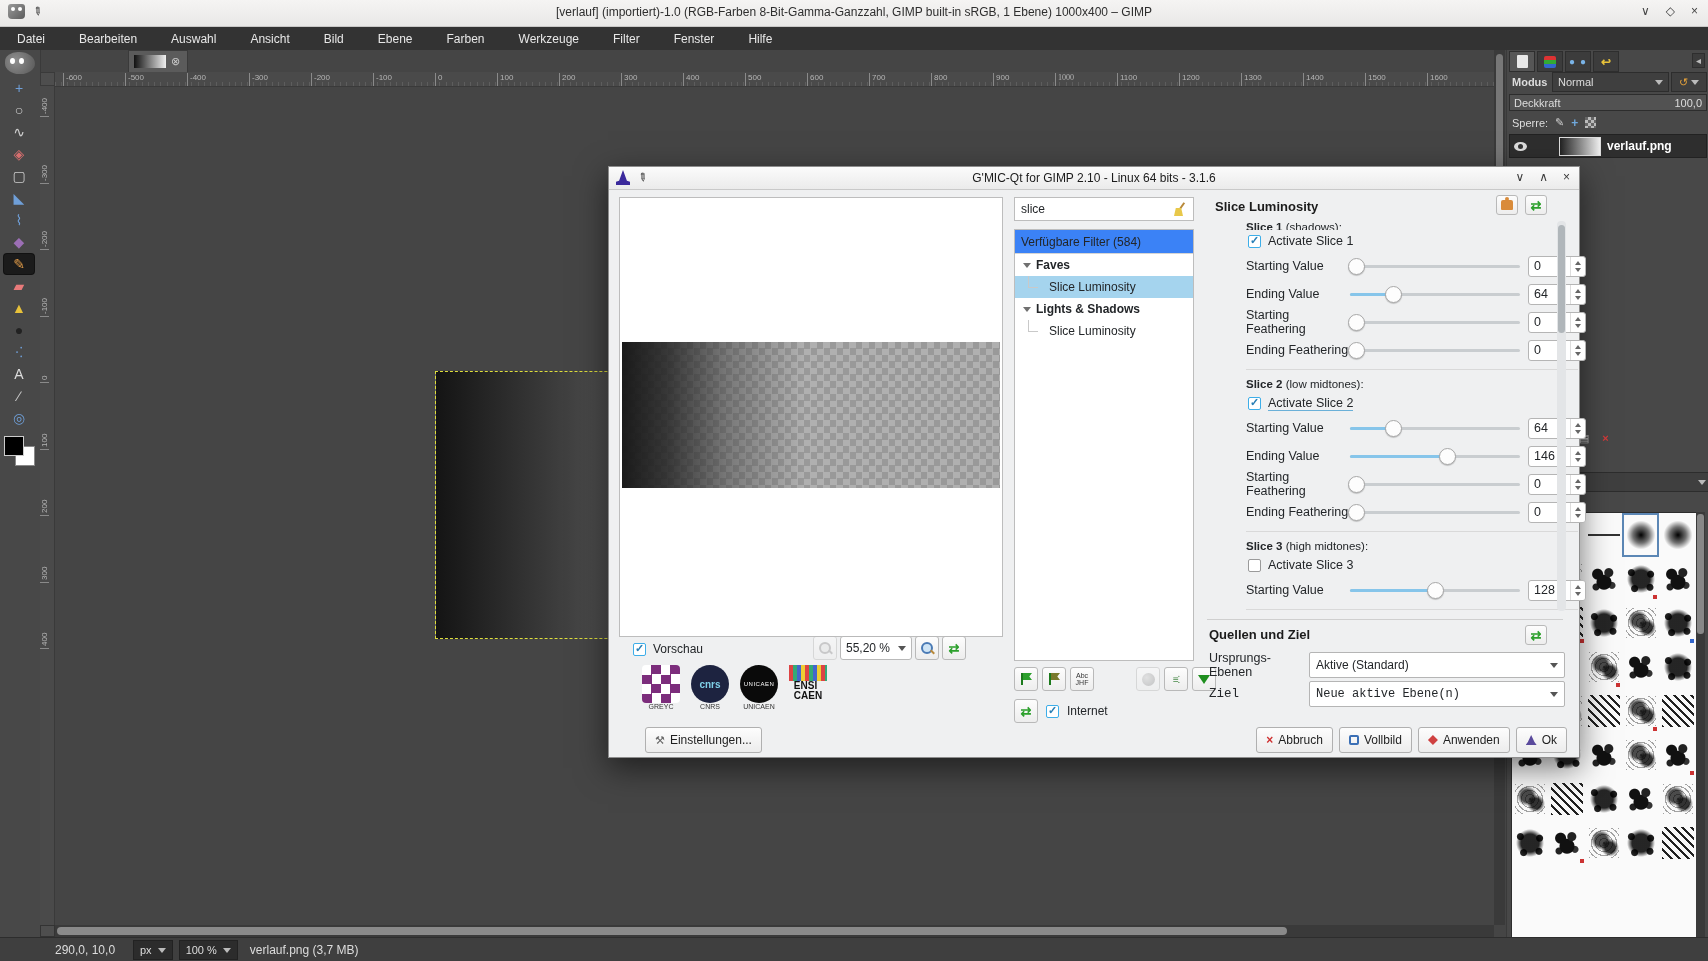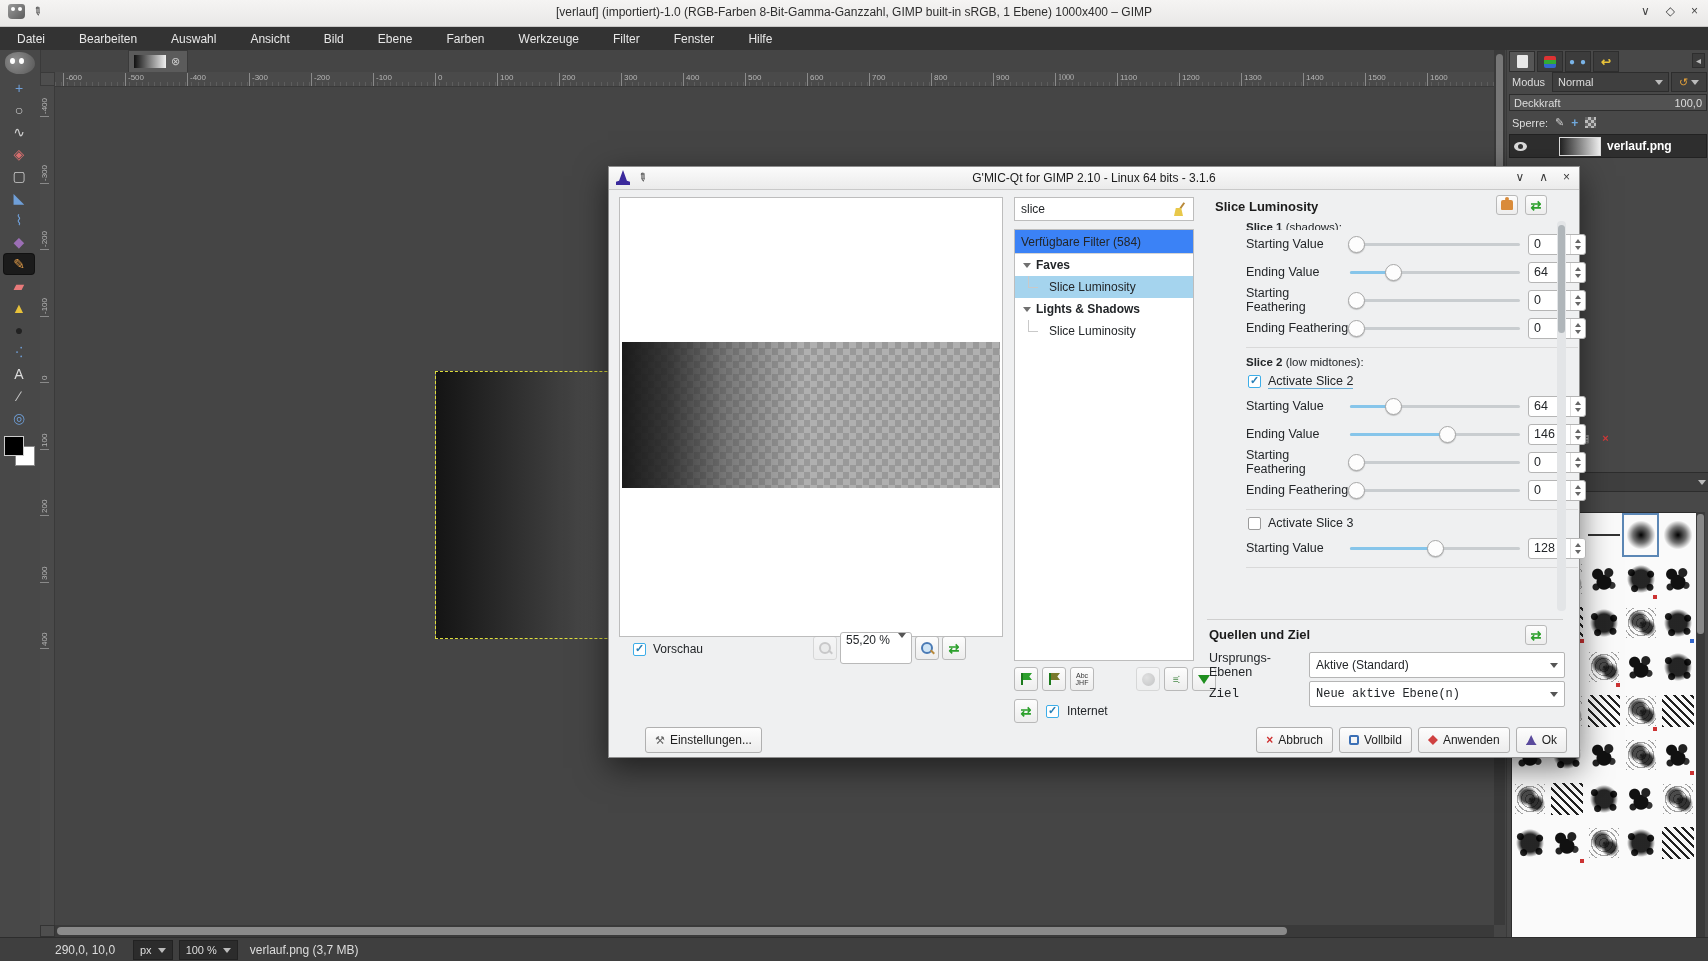--- a/index.html
+++ b/index.html
@@ -374,7 +374,7 @@
     <span class="dock-collapse">◂</span>
 
     <div class="mrow" id="mode-row">
-      <span style="width:40px;padding-left:3px;">Modus</span>
+      <span style="width:40px;padding-left:3px;font-weight:bold;">Modus</span>
       <span class="mbtn">
           <span>Normal</span>
           <span class="chev"></span>

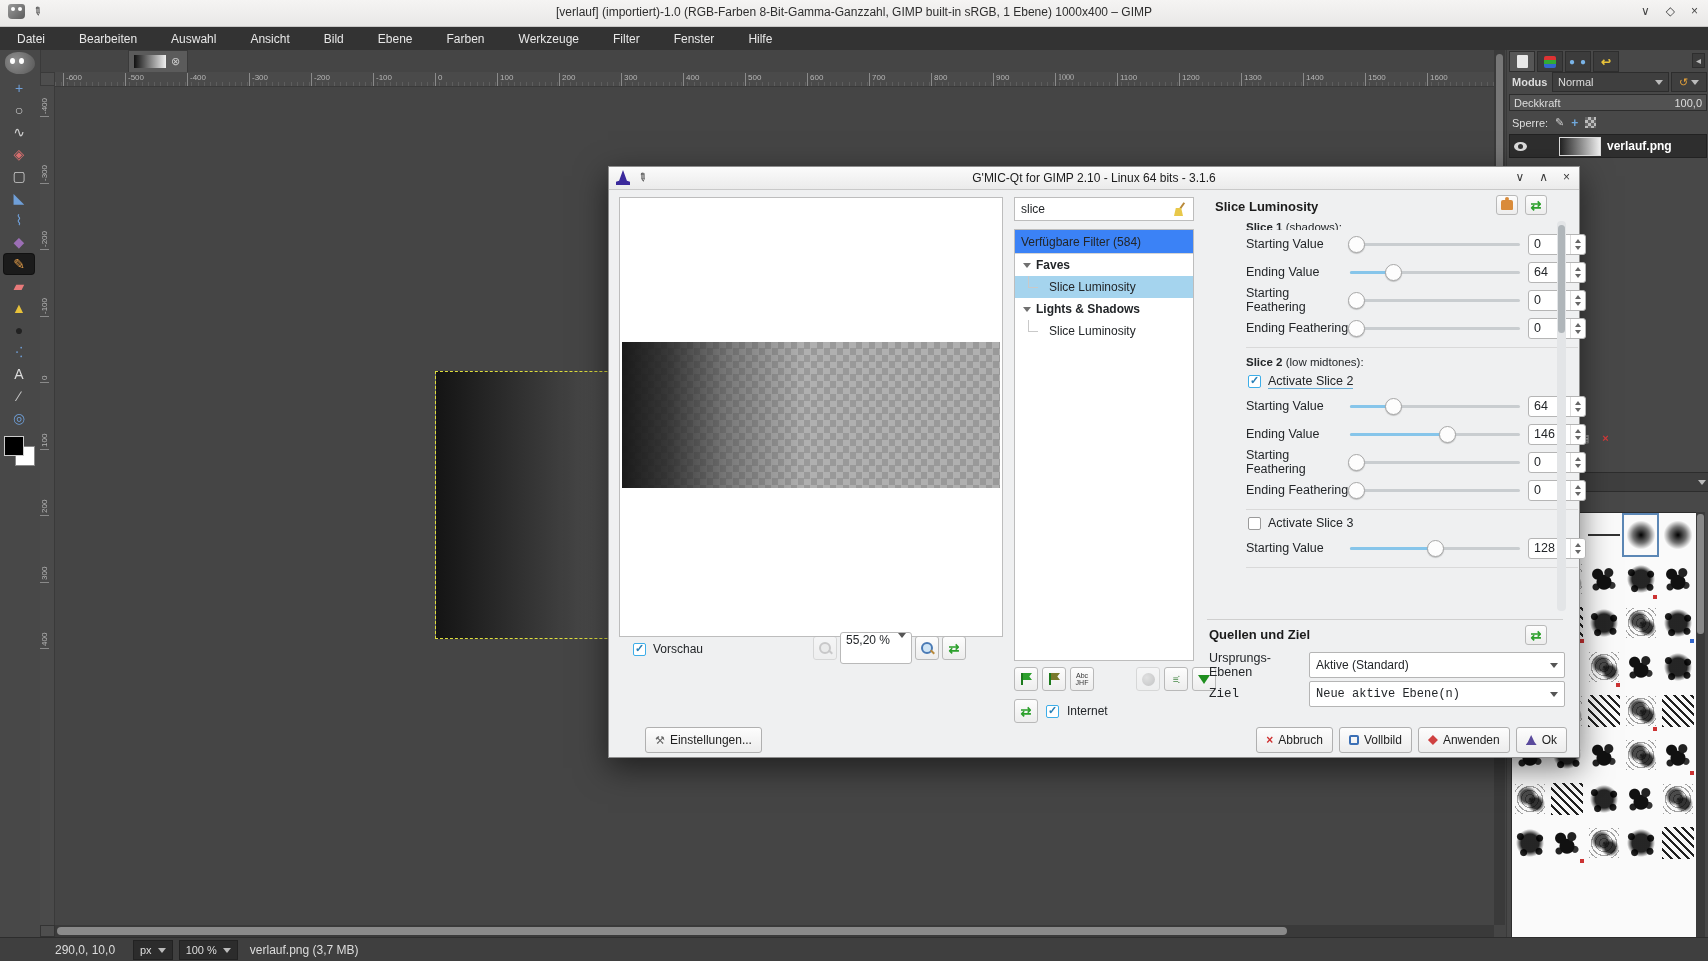--- a/index.html
+++ b/index.html
@@ -665,6 +665,10 @@
       </div>
       <div id="p-scroll">
           <div class="psec clipped"><span><b>Slice 1</b><i style="font-style:normal;"> (shadows):</i></span></div>
+          <div class="pcheck">
+            <span class="cb checked"></span>
+            <span class="lbl">Activate Slice 1</span>
+          </div>
           <div class="prow">
             <span class="plabel">Starting Value</span>
             <span class="ptrack">

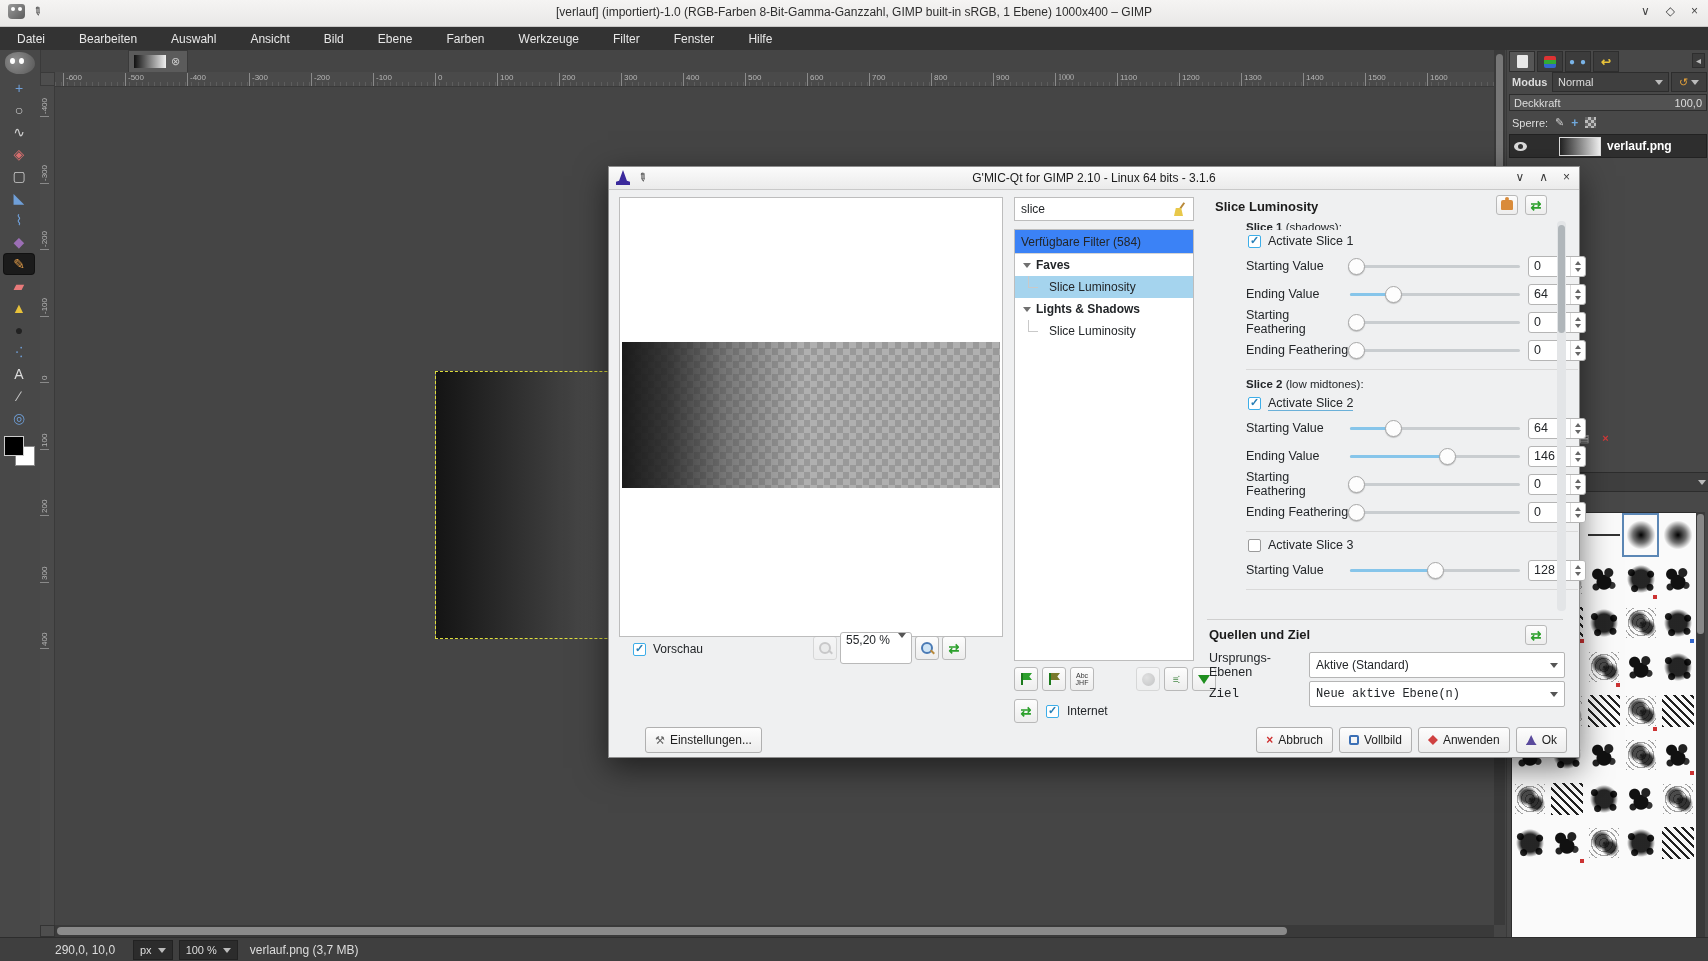--- a/index.html
+++ b/index.html
@@ -796,6 +796,7 @@
             </span>
           </div>
           <div class="pdivider"></div>
+          <div class="psec"><span><b>Slice 3</b><i style="font-style:normal;"> (high midtones):</i></span></div>
           <div class="pcheck">
             <span class="cb"></span>
             <span class="lbl">Activate Slice 3</span>

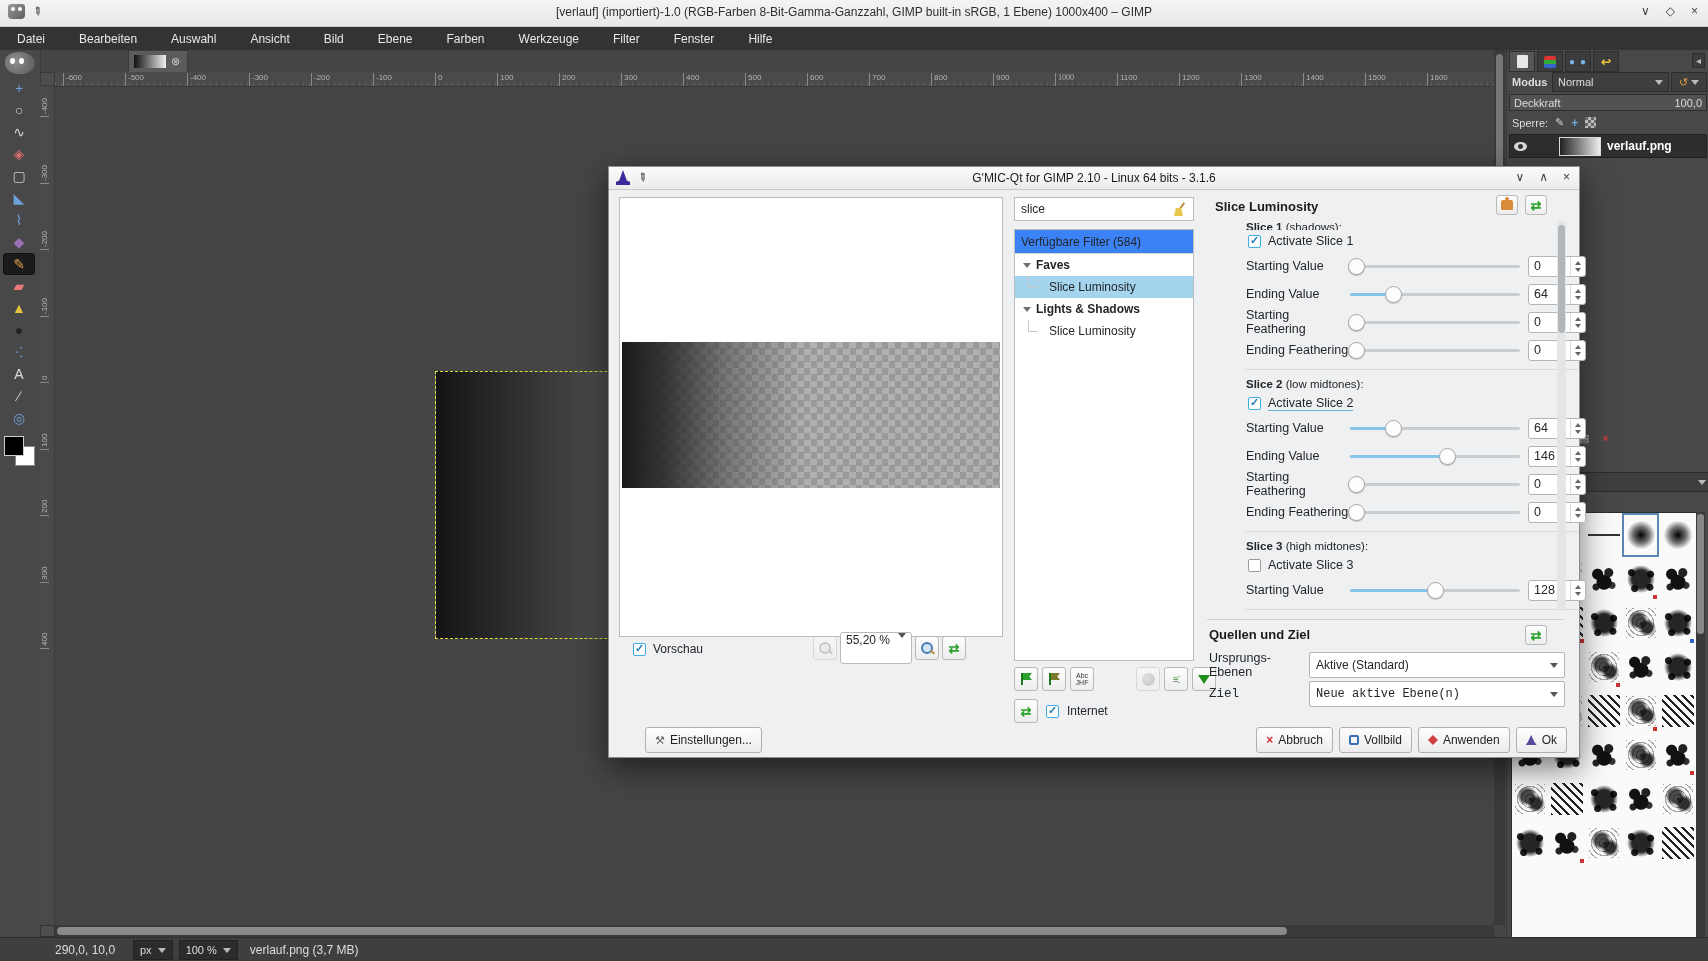--- a/index.html
+++ b/index.html
@@ -147,7 +147,7 @@
   .mini-btn{height:24px;min-width:24px;background:linear-gradient(#fdfdfd,#ededed);border:1px solid #b9b9b9;border-radius:3px;
             display:flex;align-items:center;justify-content:center;box-sizing:border-box;}
   .mini-btn.disabled{opacity:.45;}
-  #pv-combo{width:72px;height:32px;background:#fff;border:1px solid #b9b9b9;border-radius:3px;display:flex;
+  #pv-combo{width:72px;height:24px;background:#fff;border:1px solid #b9b9b9;border-radius:3px;display:flex;align-items:center;
             justify-content:space-between;padding:0 5px;box-sizing:border-box;}
   .chev-dn{width:0;height:0;border-left:4px solid transparent;border-right:4px solid transparent;border-top:5px solid #555;}
   #logos{position:absolute;left:30px;top:498px;display:flex;gap:5px;align-items:flex-start;}

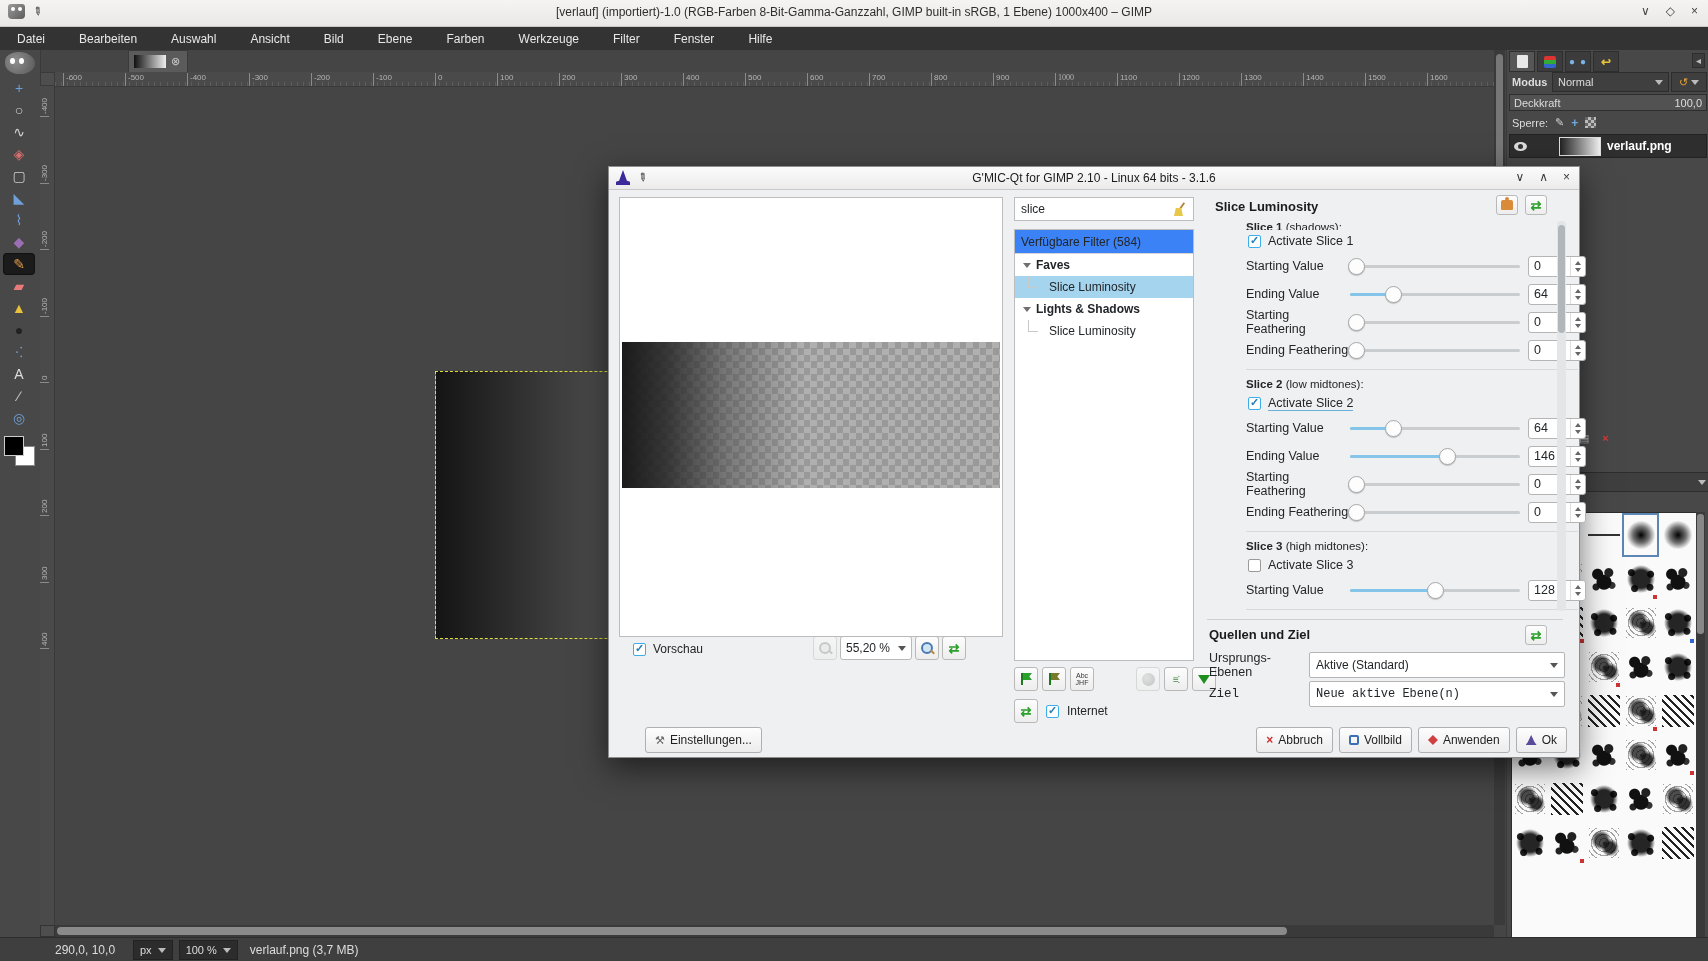--- a/index.html
+++ b/index.html
@@ -591,6 +591,24 @@
           <span class="refresh">⇄</span>
         </span>
     </div>
+    <div id="logos">
+        <div class="logo">
+          <div class="lg-greyc"></div>
+          <div>GREYC</div>
+        </div>
+        <div class="logo">
+          <div class="lg-cnrs">cnrs</div>
+          <div>CNRS</div>
+        </div>
+        <div class="logo">
+          <div class="lg-unicaen">UNICAEN</div>
+          <div>UNICAEN</div>
+        </div>
+        <div class="logo">
+          <div class="lg-ensi"></div>
+          <div class="lg-ensi-txt">ENSI<br>CAEN</div>
+        </div>
+      </div>
 
     <div class="pane" id="search">
       <span style="color:#232629;">slice</span>

